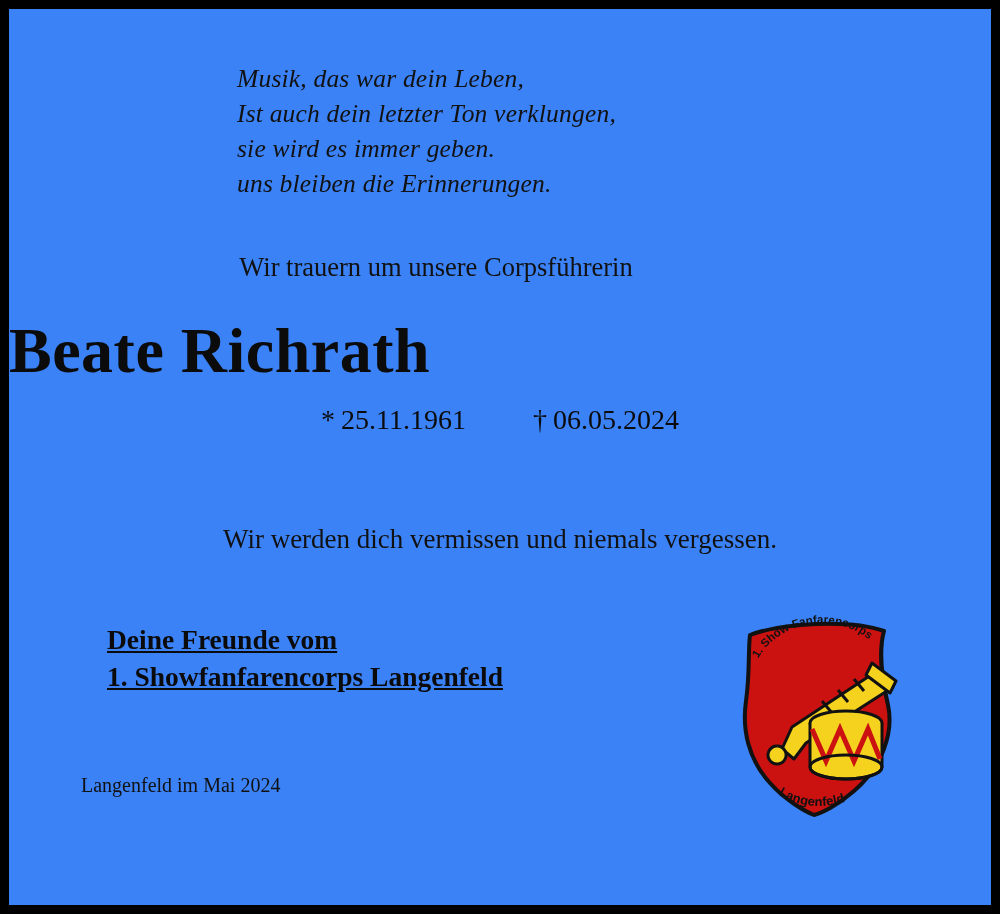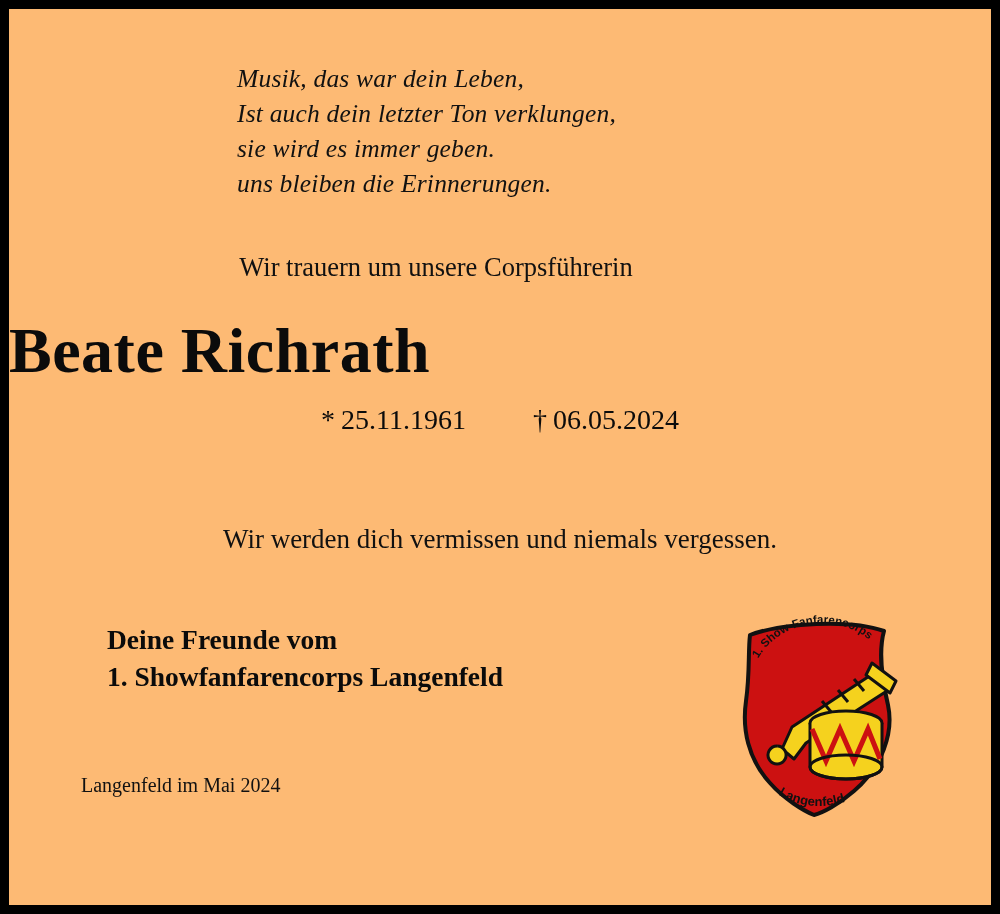--- a/index.html
+++ b/index.html
@@ -19,7 +19,7 @@
     top: 9px;
     width: 982px;
     height: 896px;
-    background: #fdba74;
+    background: #3b82f6;
     box-sizing: border-box;
   }
   .poem {

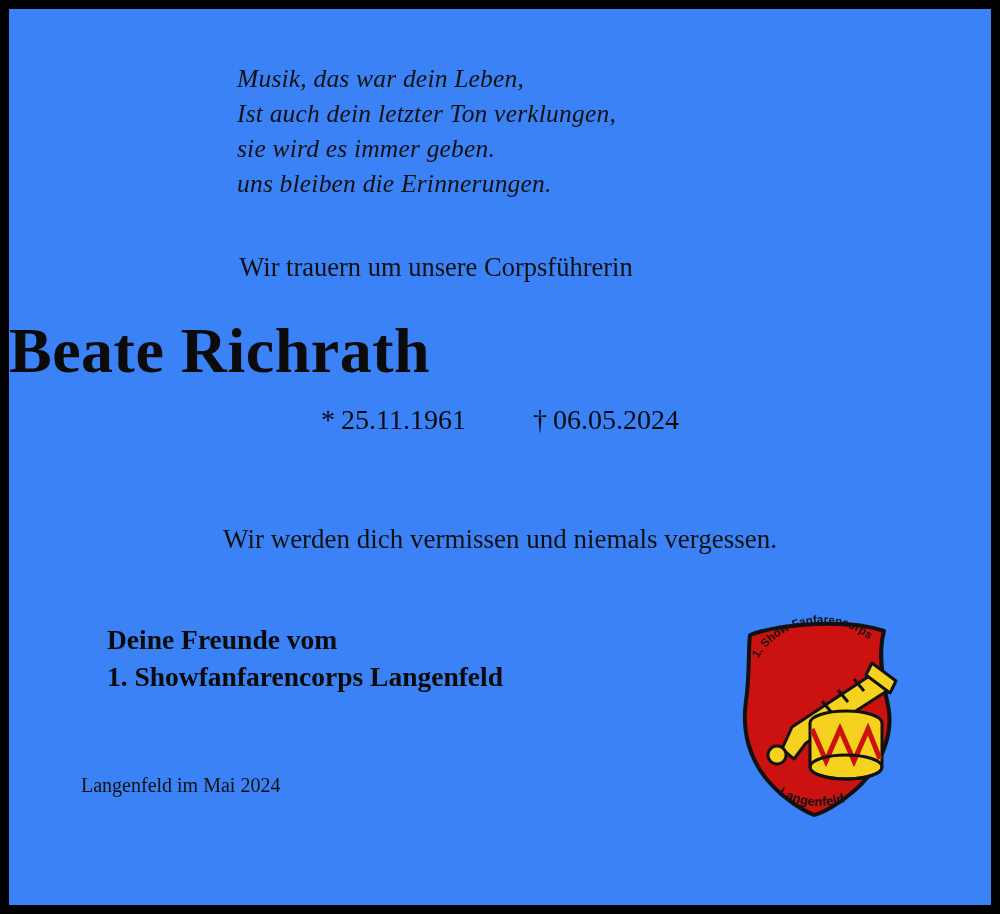--- a/index.html
+++ b/index.html
@@ -85,7 +85,7 @@
     line-height: 37px;
     color: #0b0b0b;
   }
-  .signature div { white-space: pre; }
+  .signature div { white-space: pre; text-decoration: underline; }
 
   .place-date {
     position: absolute;

